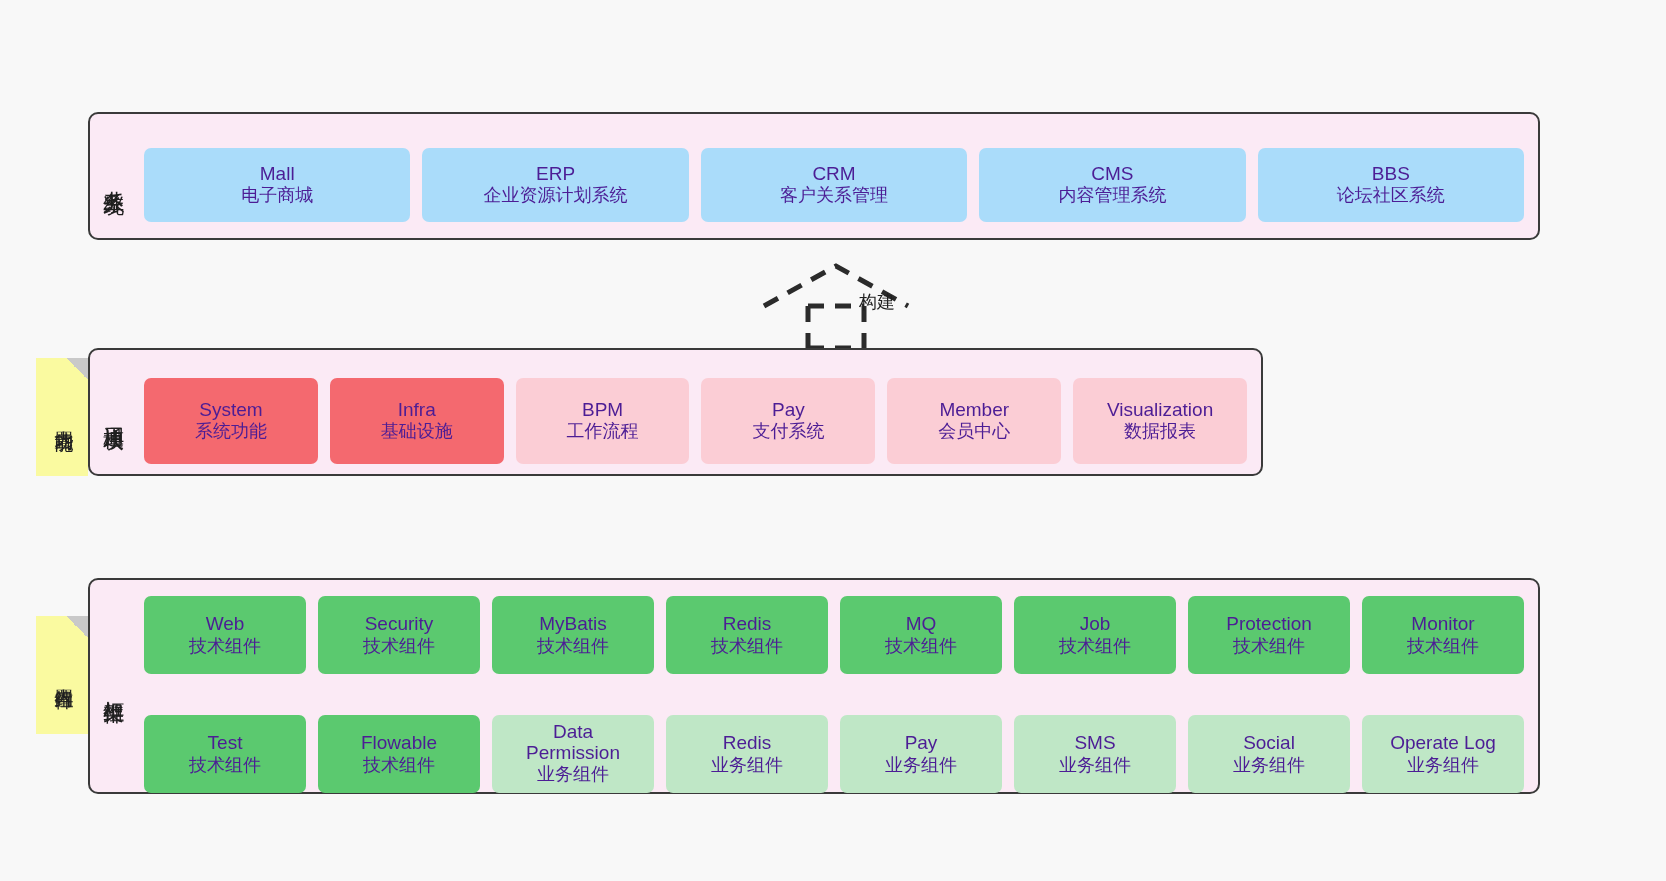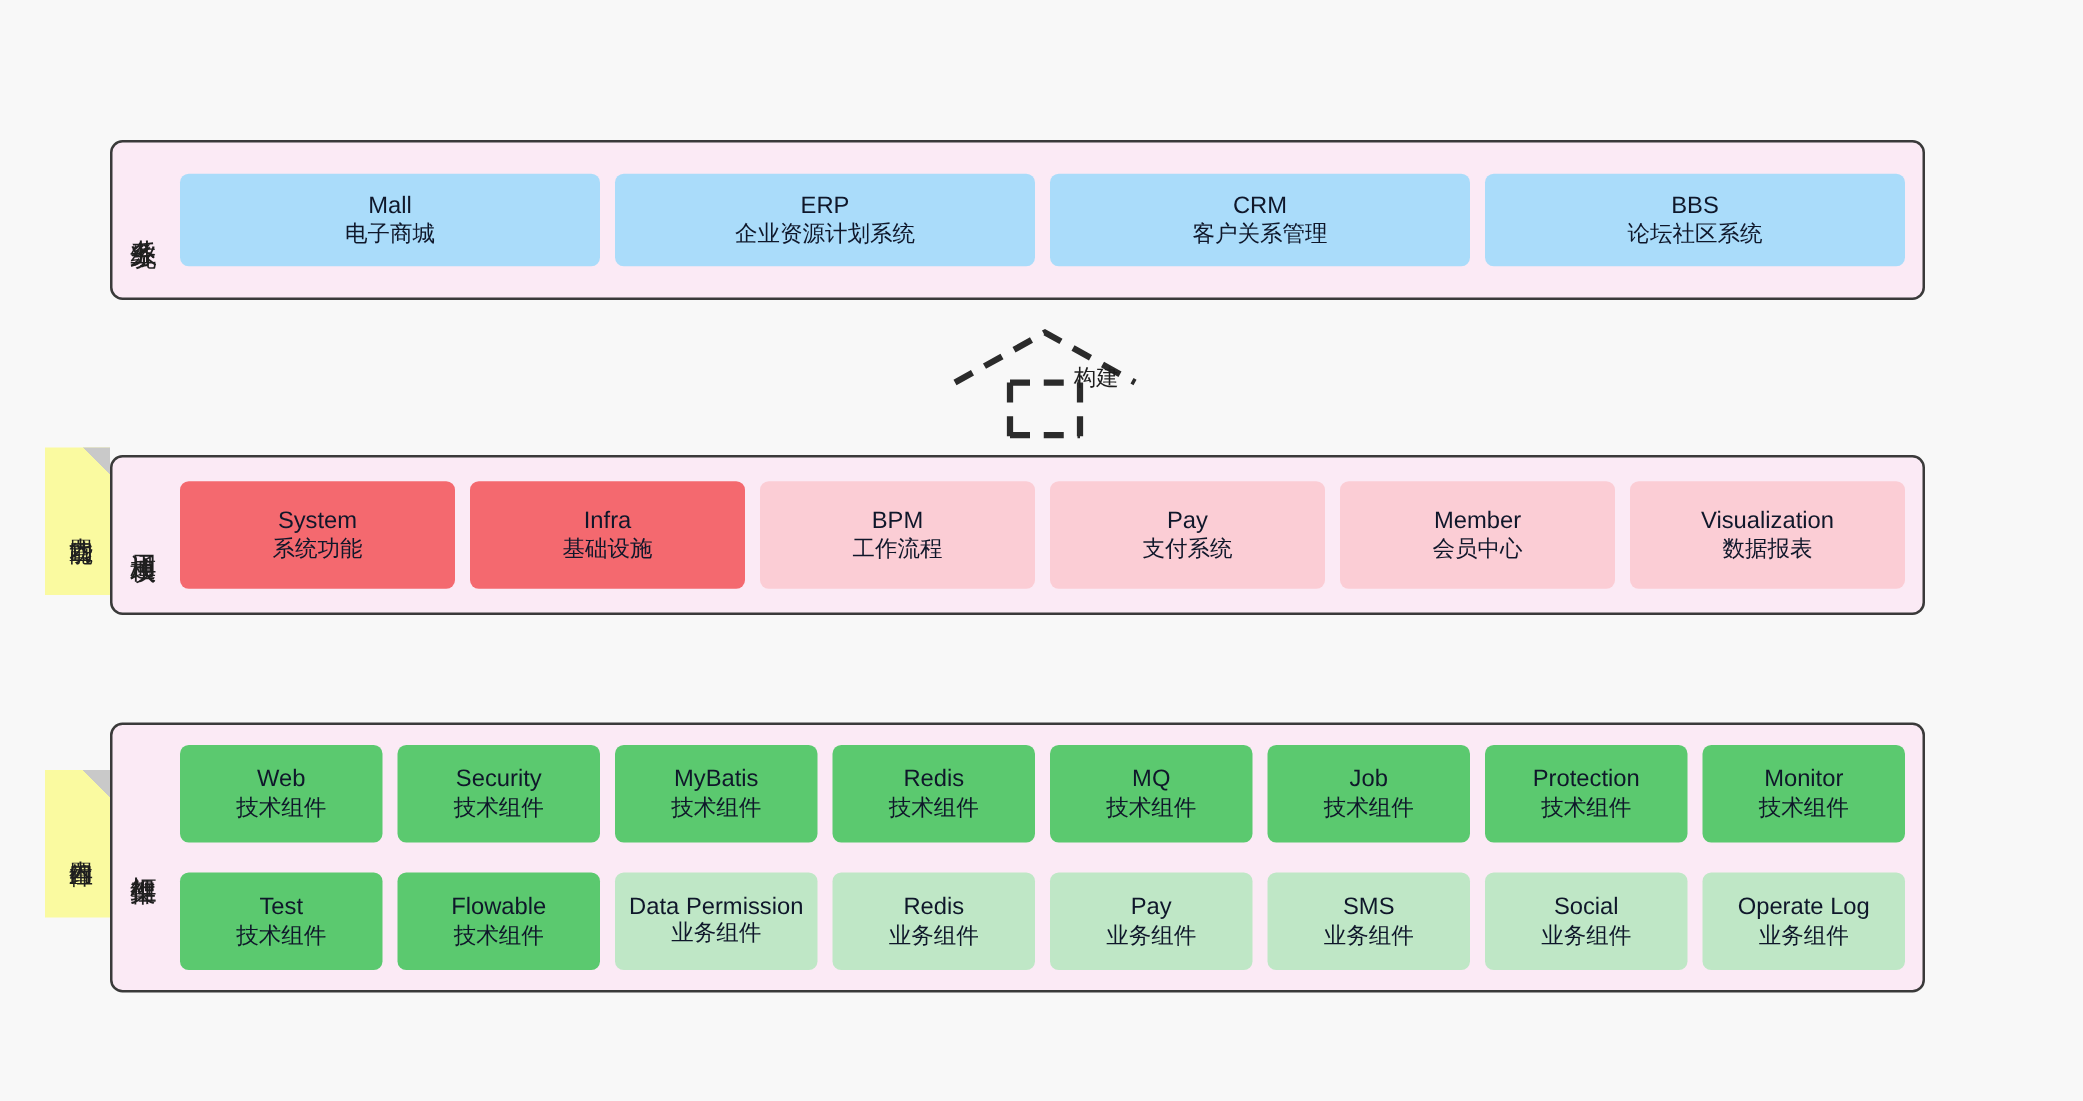--- a/index.html
+++ b/index.html
@@ -57,9 +57,10 @@
     align-items: center;
     justify-content: center;
     text-align: center;
-    color: #0f172a;
+    color: #4c1d95;
     line-height: 1.22;
-    padding: 6px 3px;
+    padding: 6px 14px;
+    margin-top: 17px;
   }
   .card .en { font-size: 19px; }
   .card .cn { font-size: 18px; }

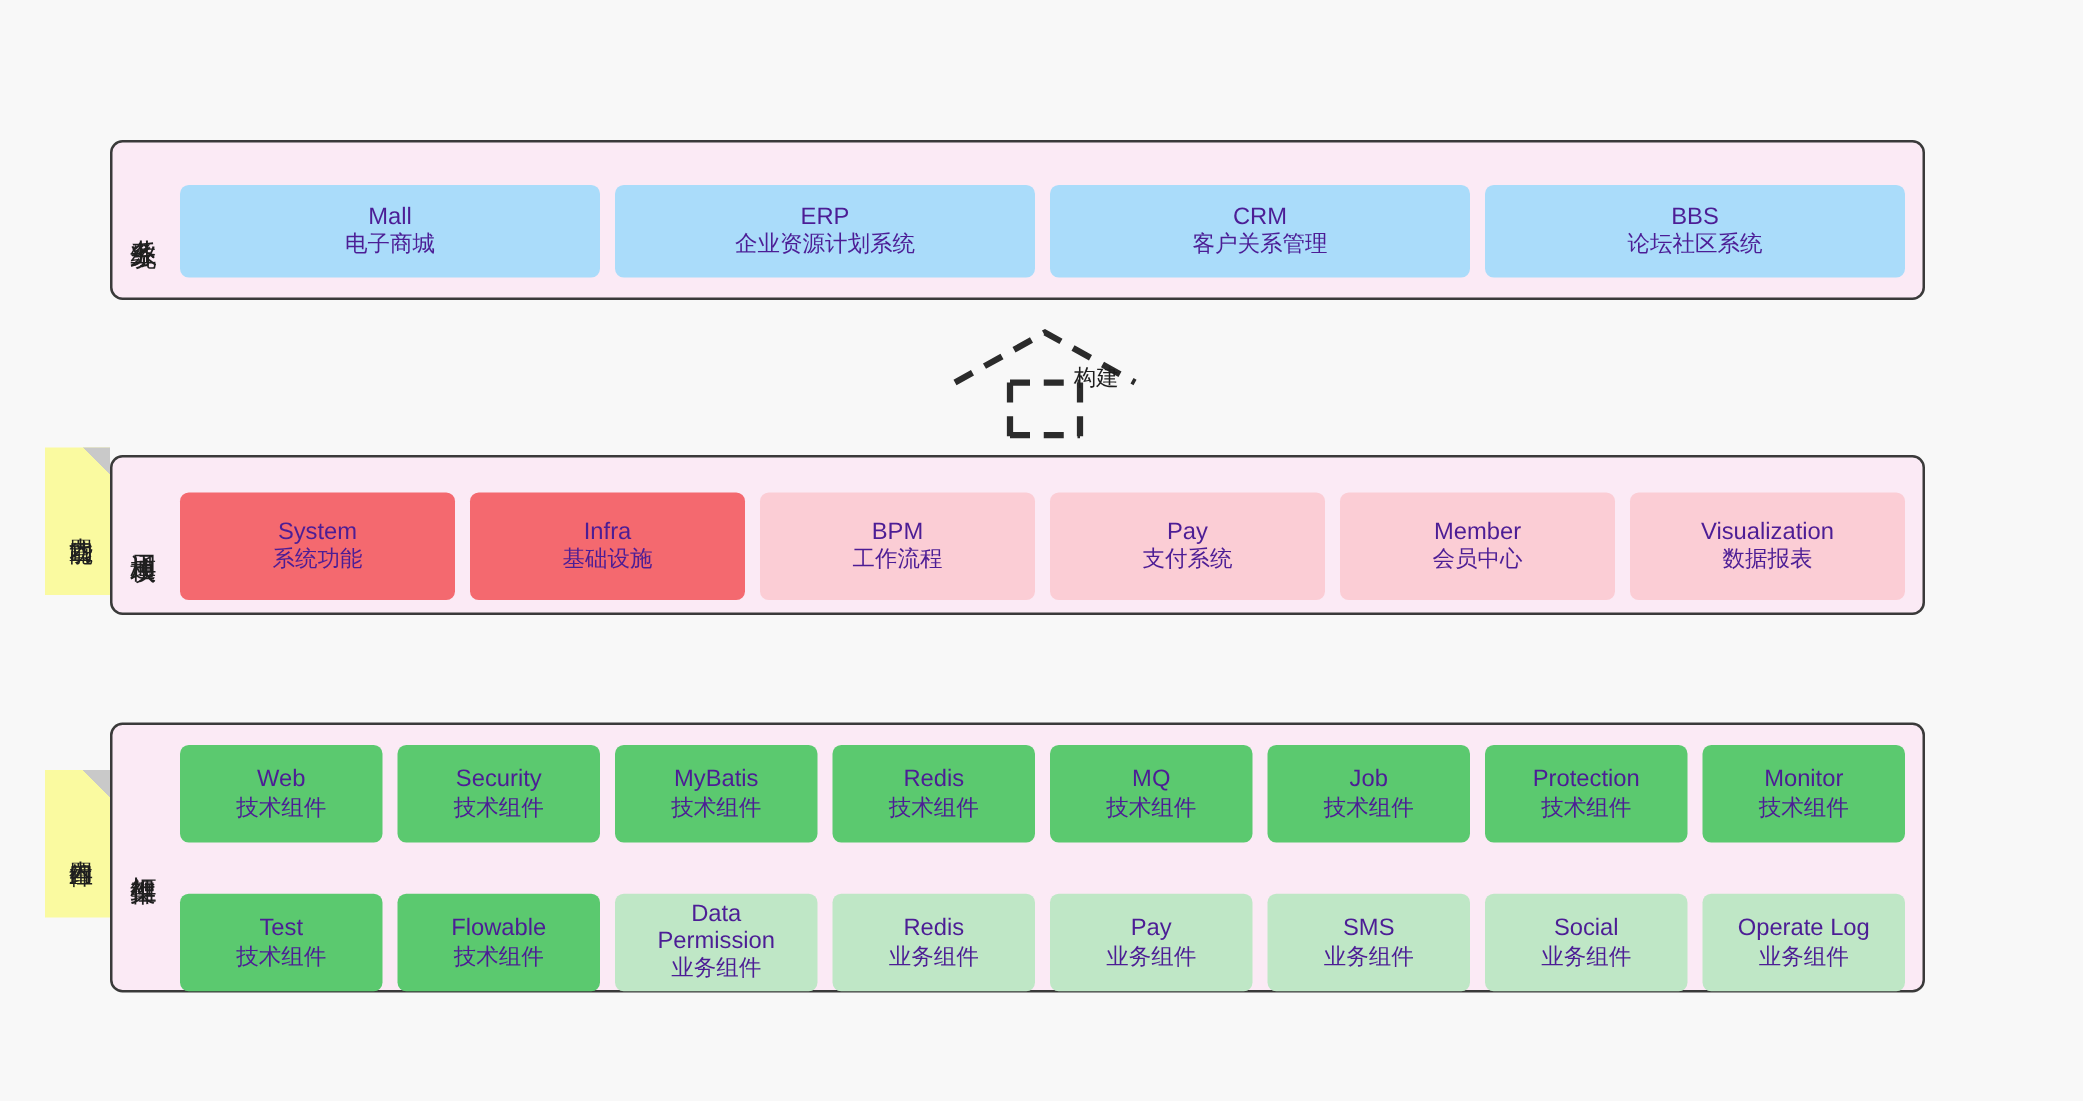--- a/index.html
+++ b/index.html
@@ -129,6 +129,10 @@
         <div class="cn">客户关系管理</div>
       </div>
       <div class="card c-blue">
+        <div class="en">CMS</div>
+        <div class="cn">内容管理系统</div>
+      </div>
+      <div class="card c-blue">
         <div class="en">BBS</div>
         <div class="cn">论坛社区系统</div>
       </div>

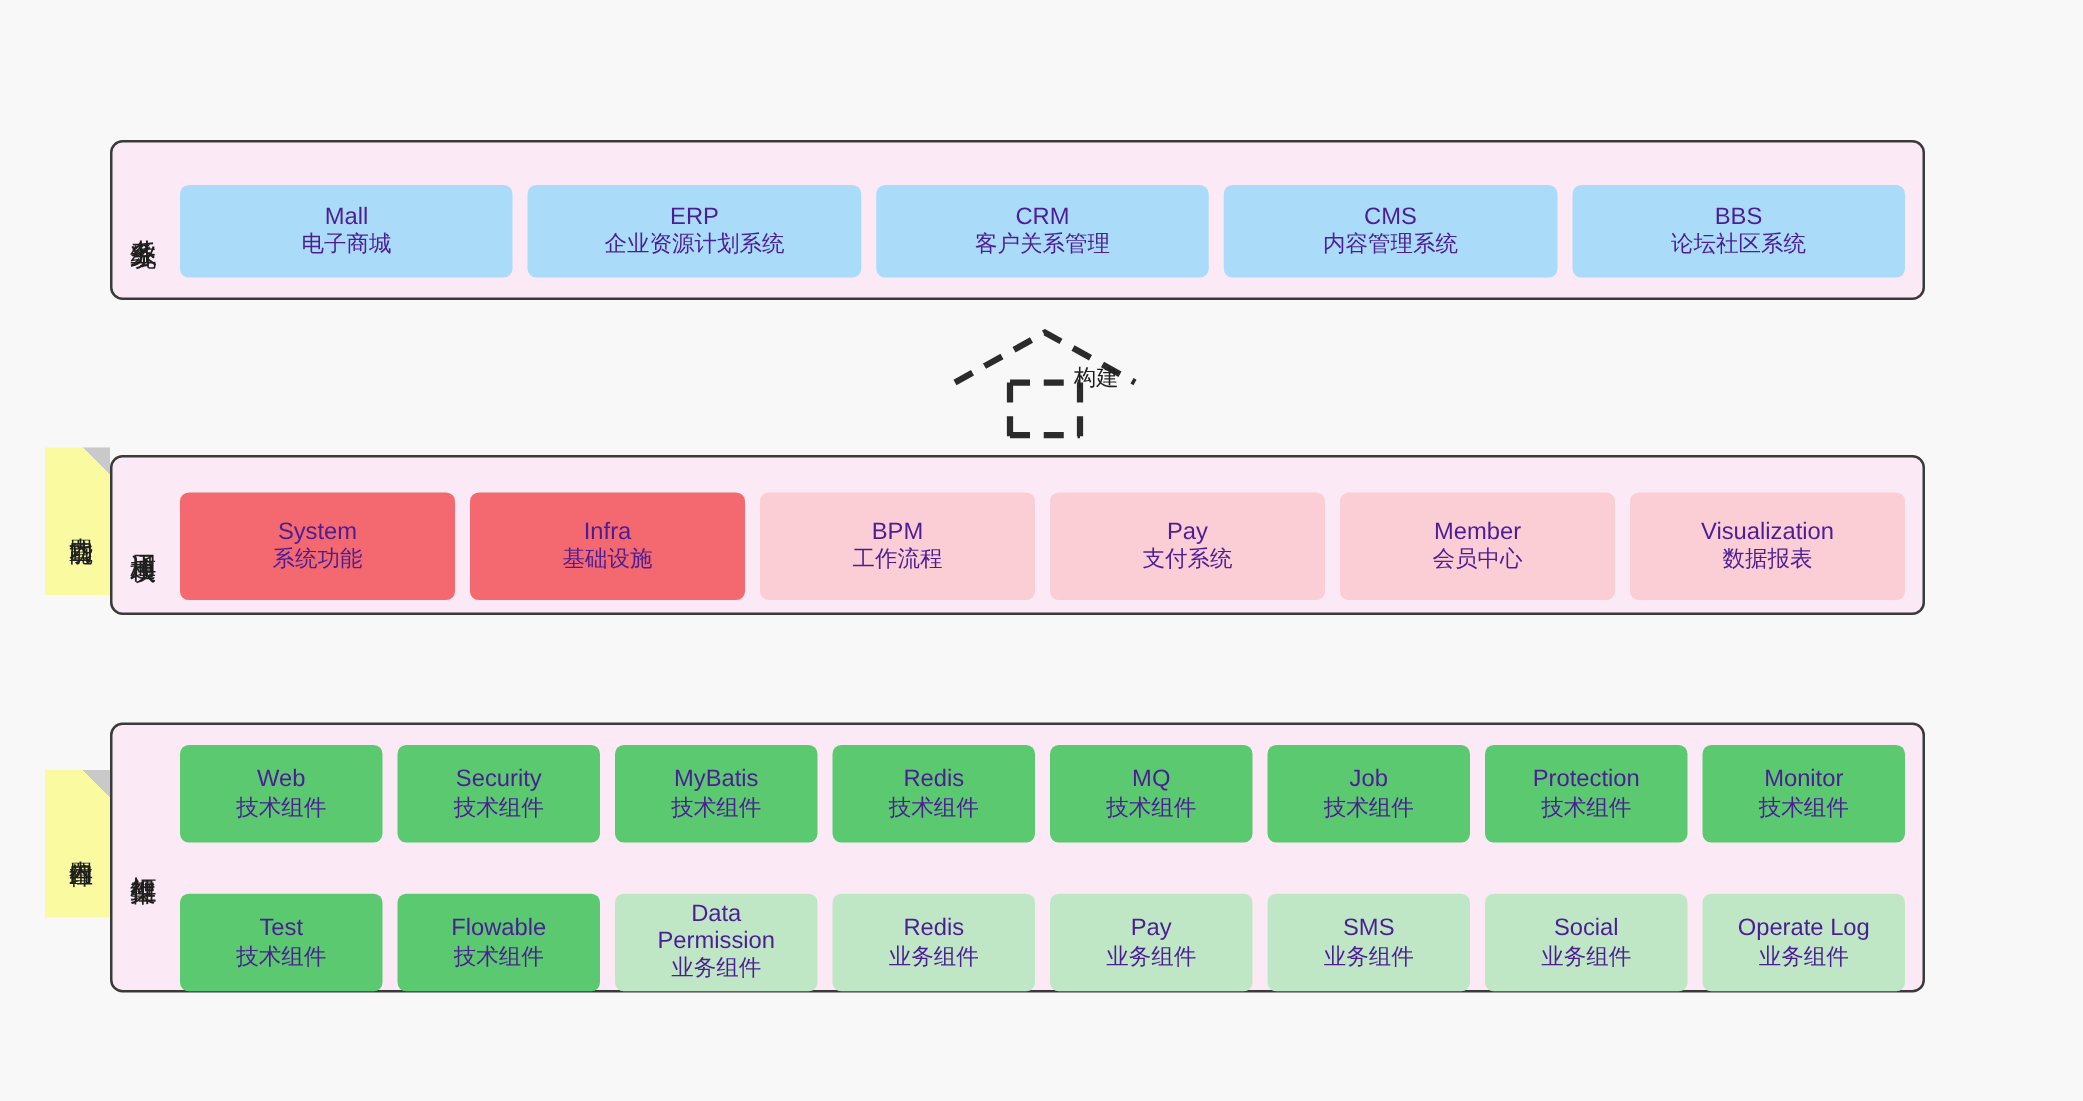--- a/index.html
+++ b/index.html
@@ -155,7 +155,7 @@
     <span>内置功能</span>
   </div>
 
-  <div class="layer" id="layer-modules" style="left:88px; top:364px; width:1452px; height:128px;">
+  <div class="layer" id="layer-modules" style="left:88px; top:348px; width:1175px; height:128px;">
     <div class="layer-title">通用模块</div>
     <div class="layer-body">
       <div class="card c-red">

